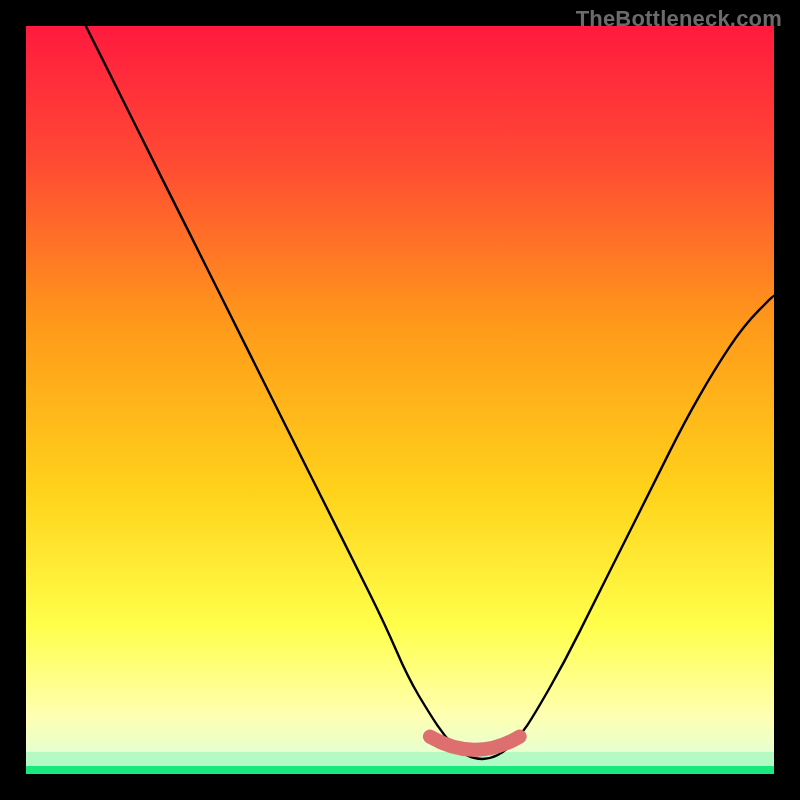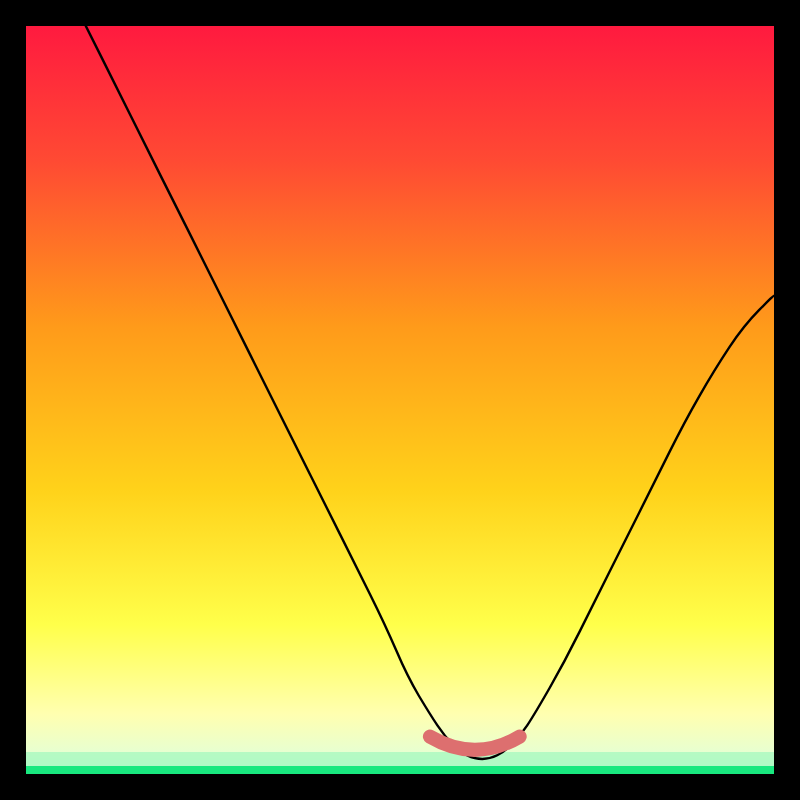--- a/index.html
+++ b/index.html
@@ -44,6 +44,7 @@
 <body>
 
 <div class="frame">
+  <div class="watermark">TheBottleneck.com</div>
 
   <div class="plot">
     <svg viewBox="0 0 748 748" preserveAspectRatio="none">

